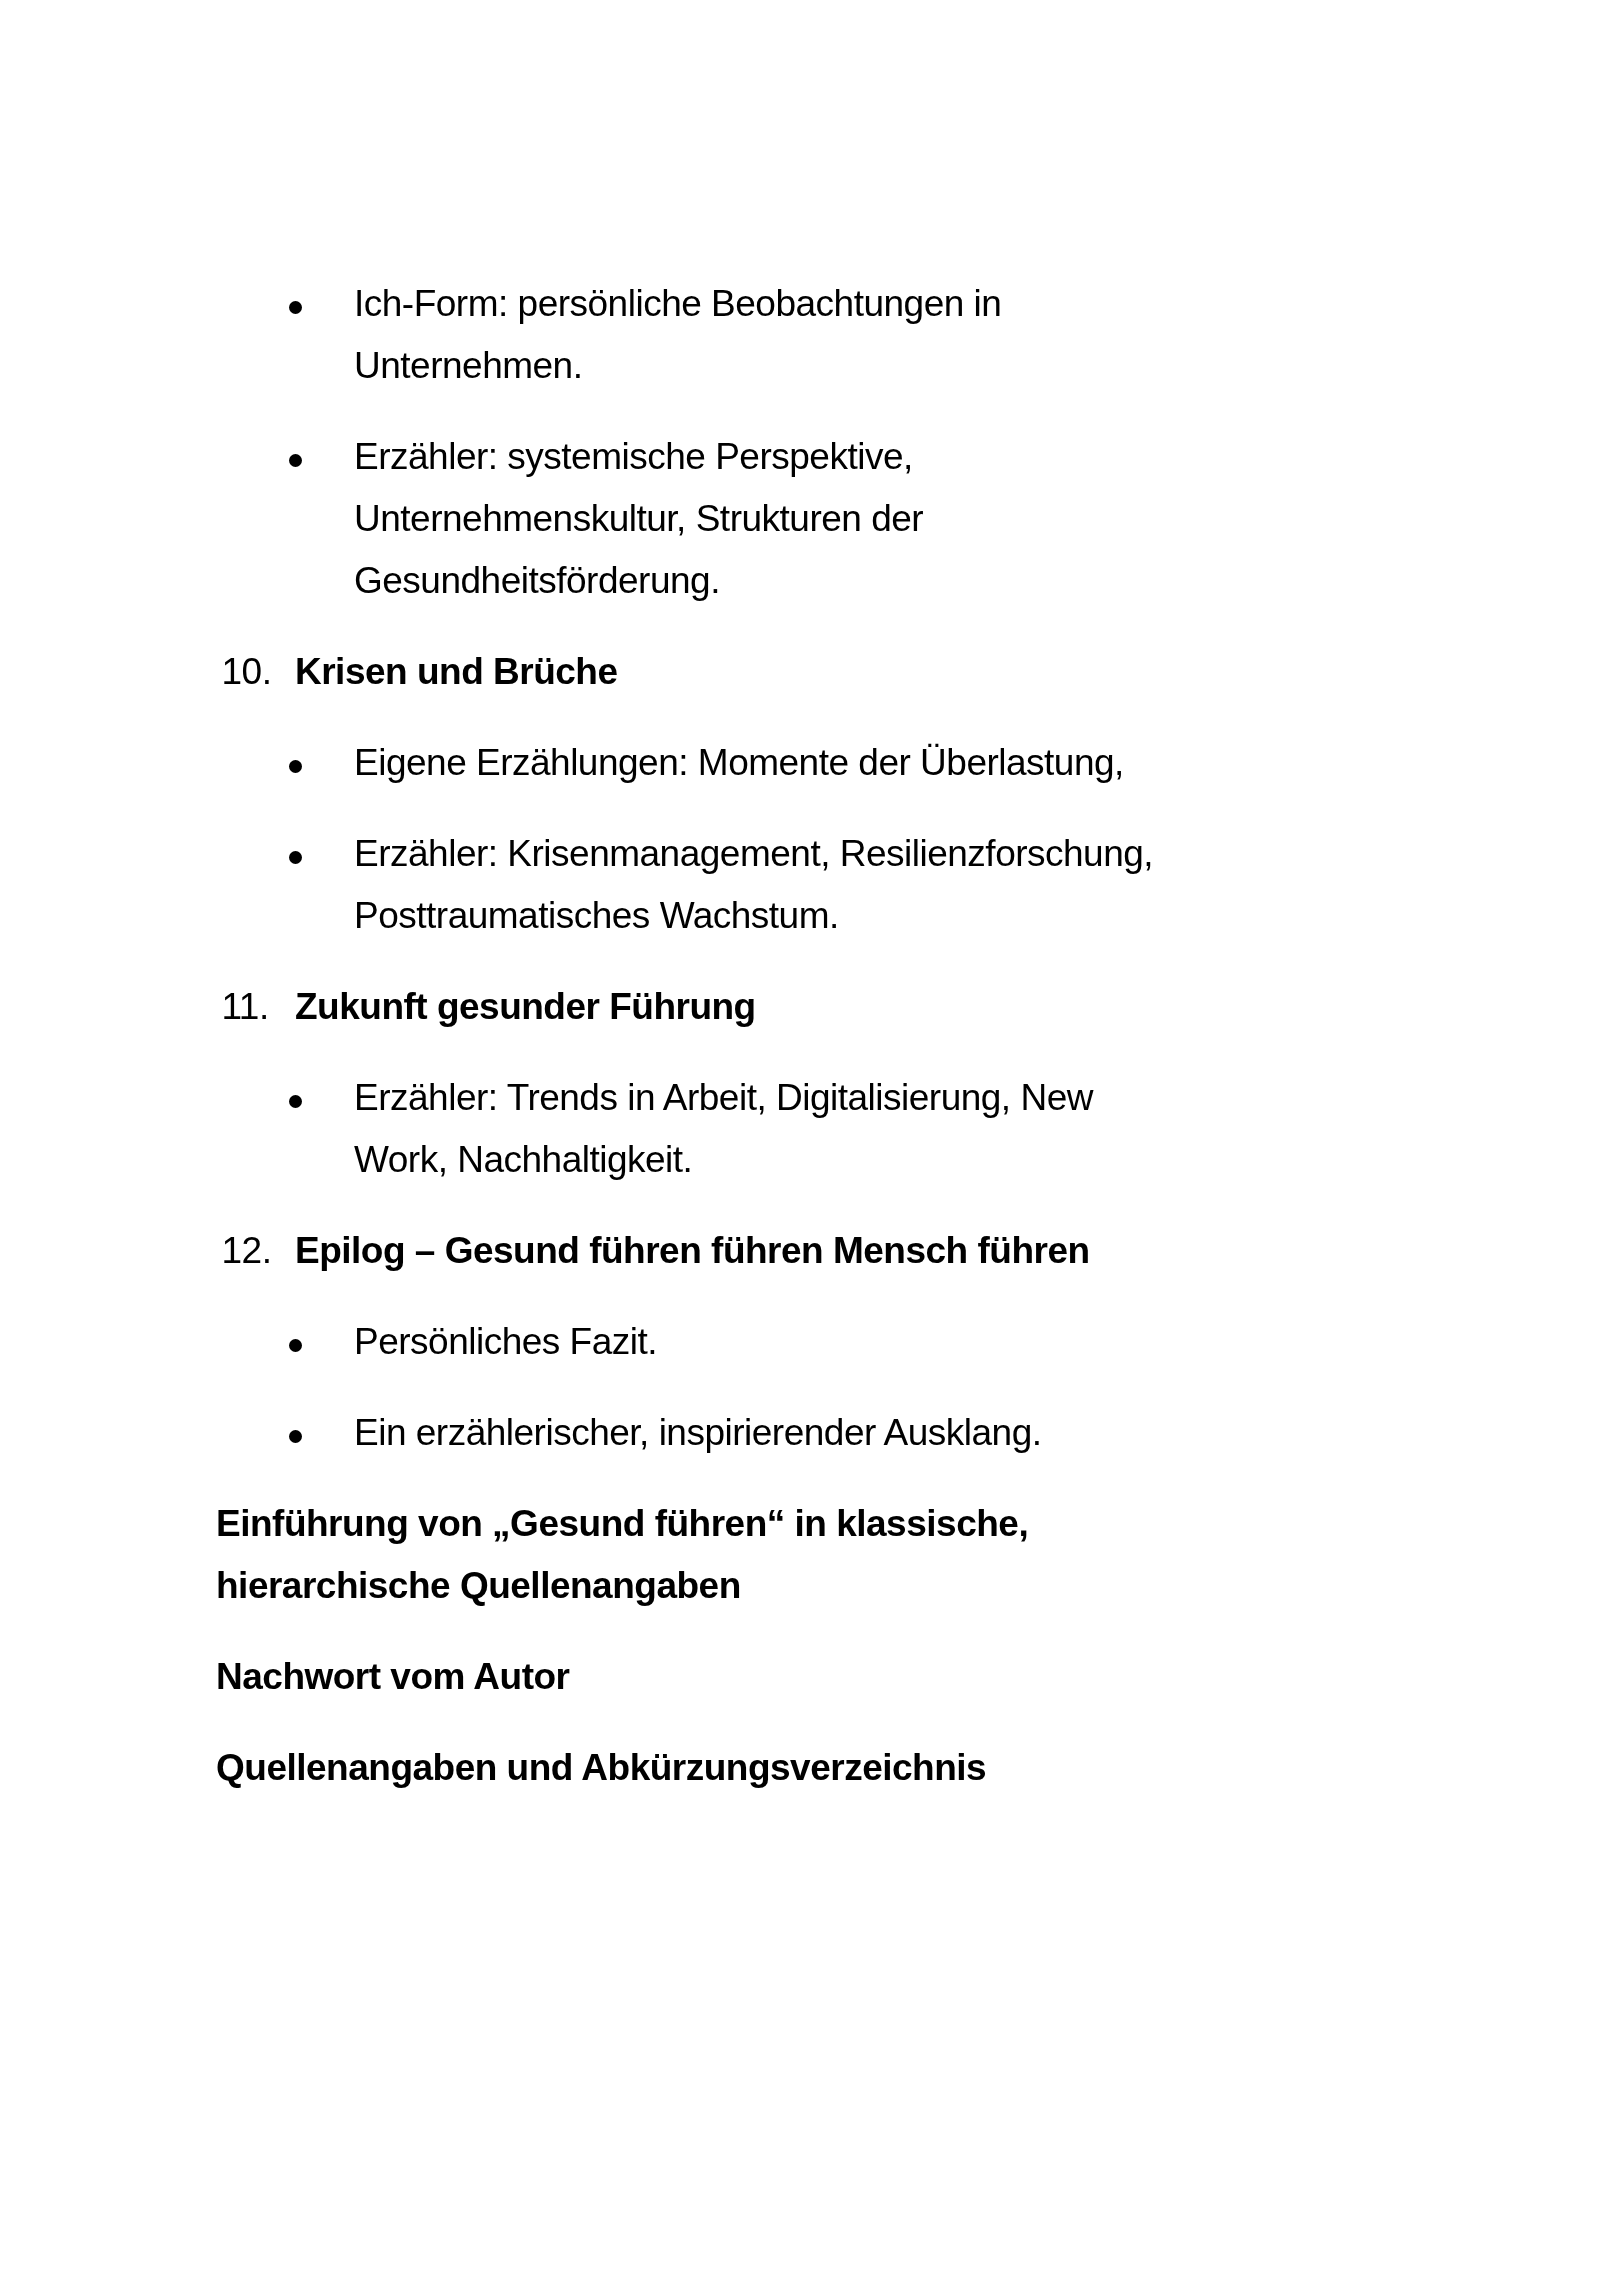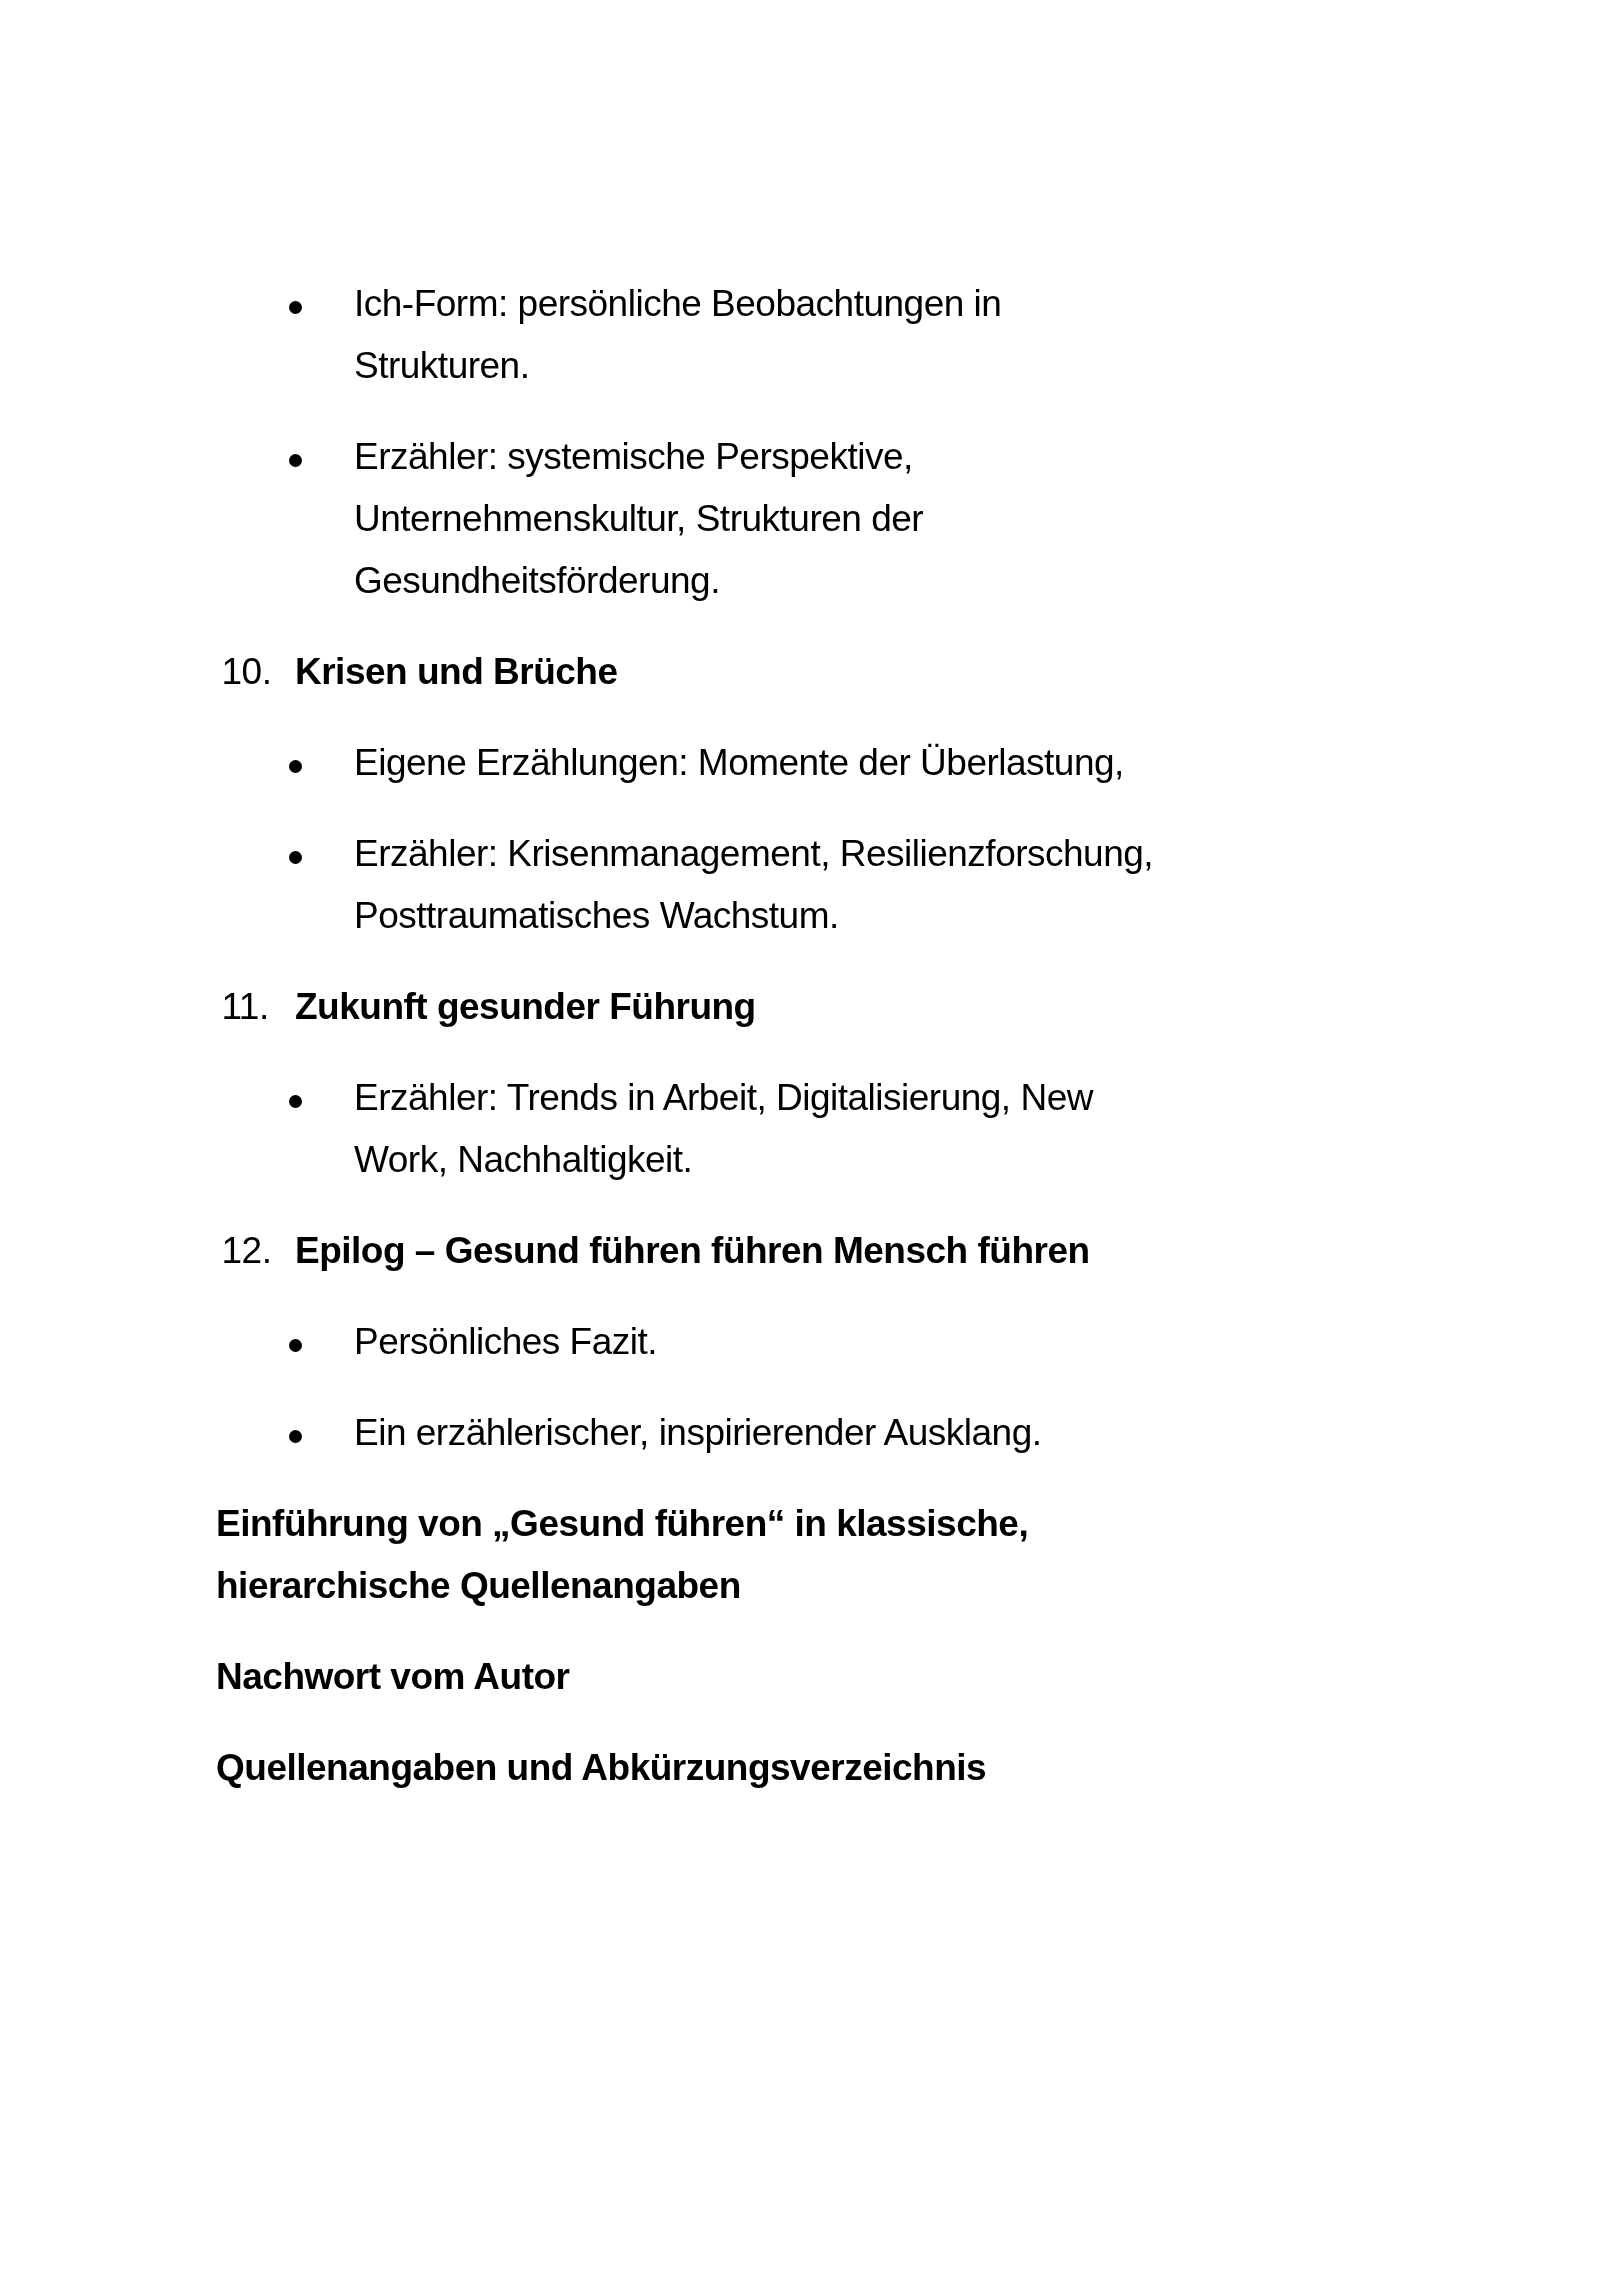--- a/index.html
+++ b/index.html
@@ -91,7 +91,7 @@
         <span class="bullet-dot"></span>
         <div class="lines">
           <div class="line">Ich-Form: persönliche Beobachtungen in</div>
-          <div class="line">Strukturen.</div>
+          <div class="line">Unternehmen.</div>
         </div>
       </div>
       <div class="block bullet-item">

